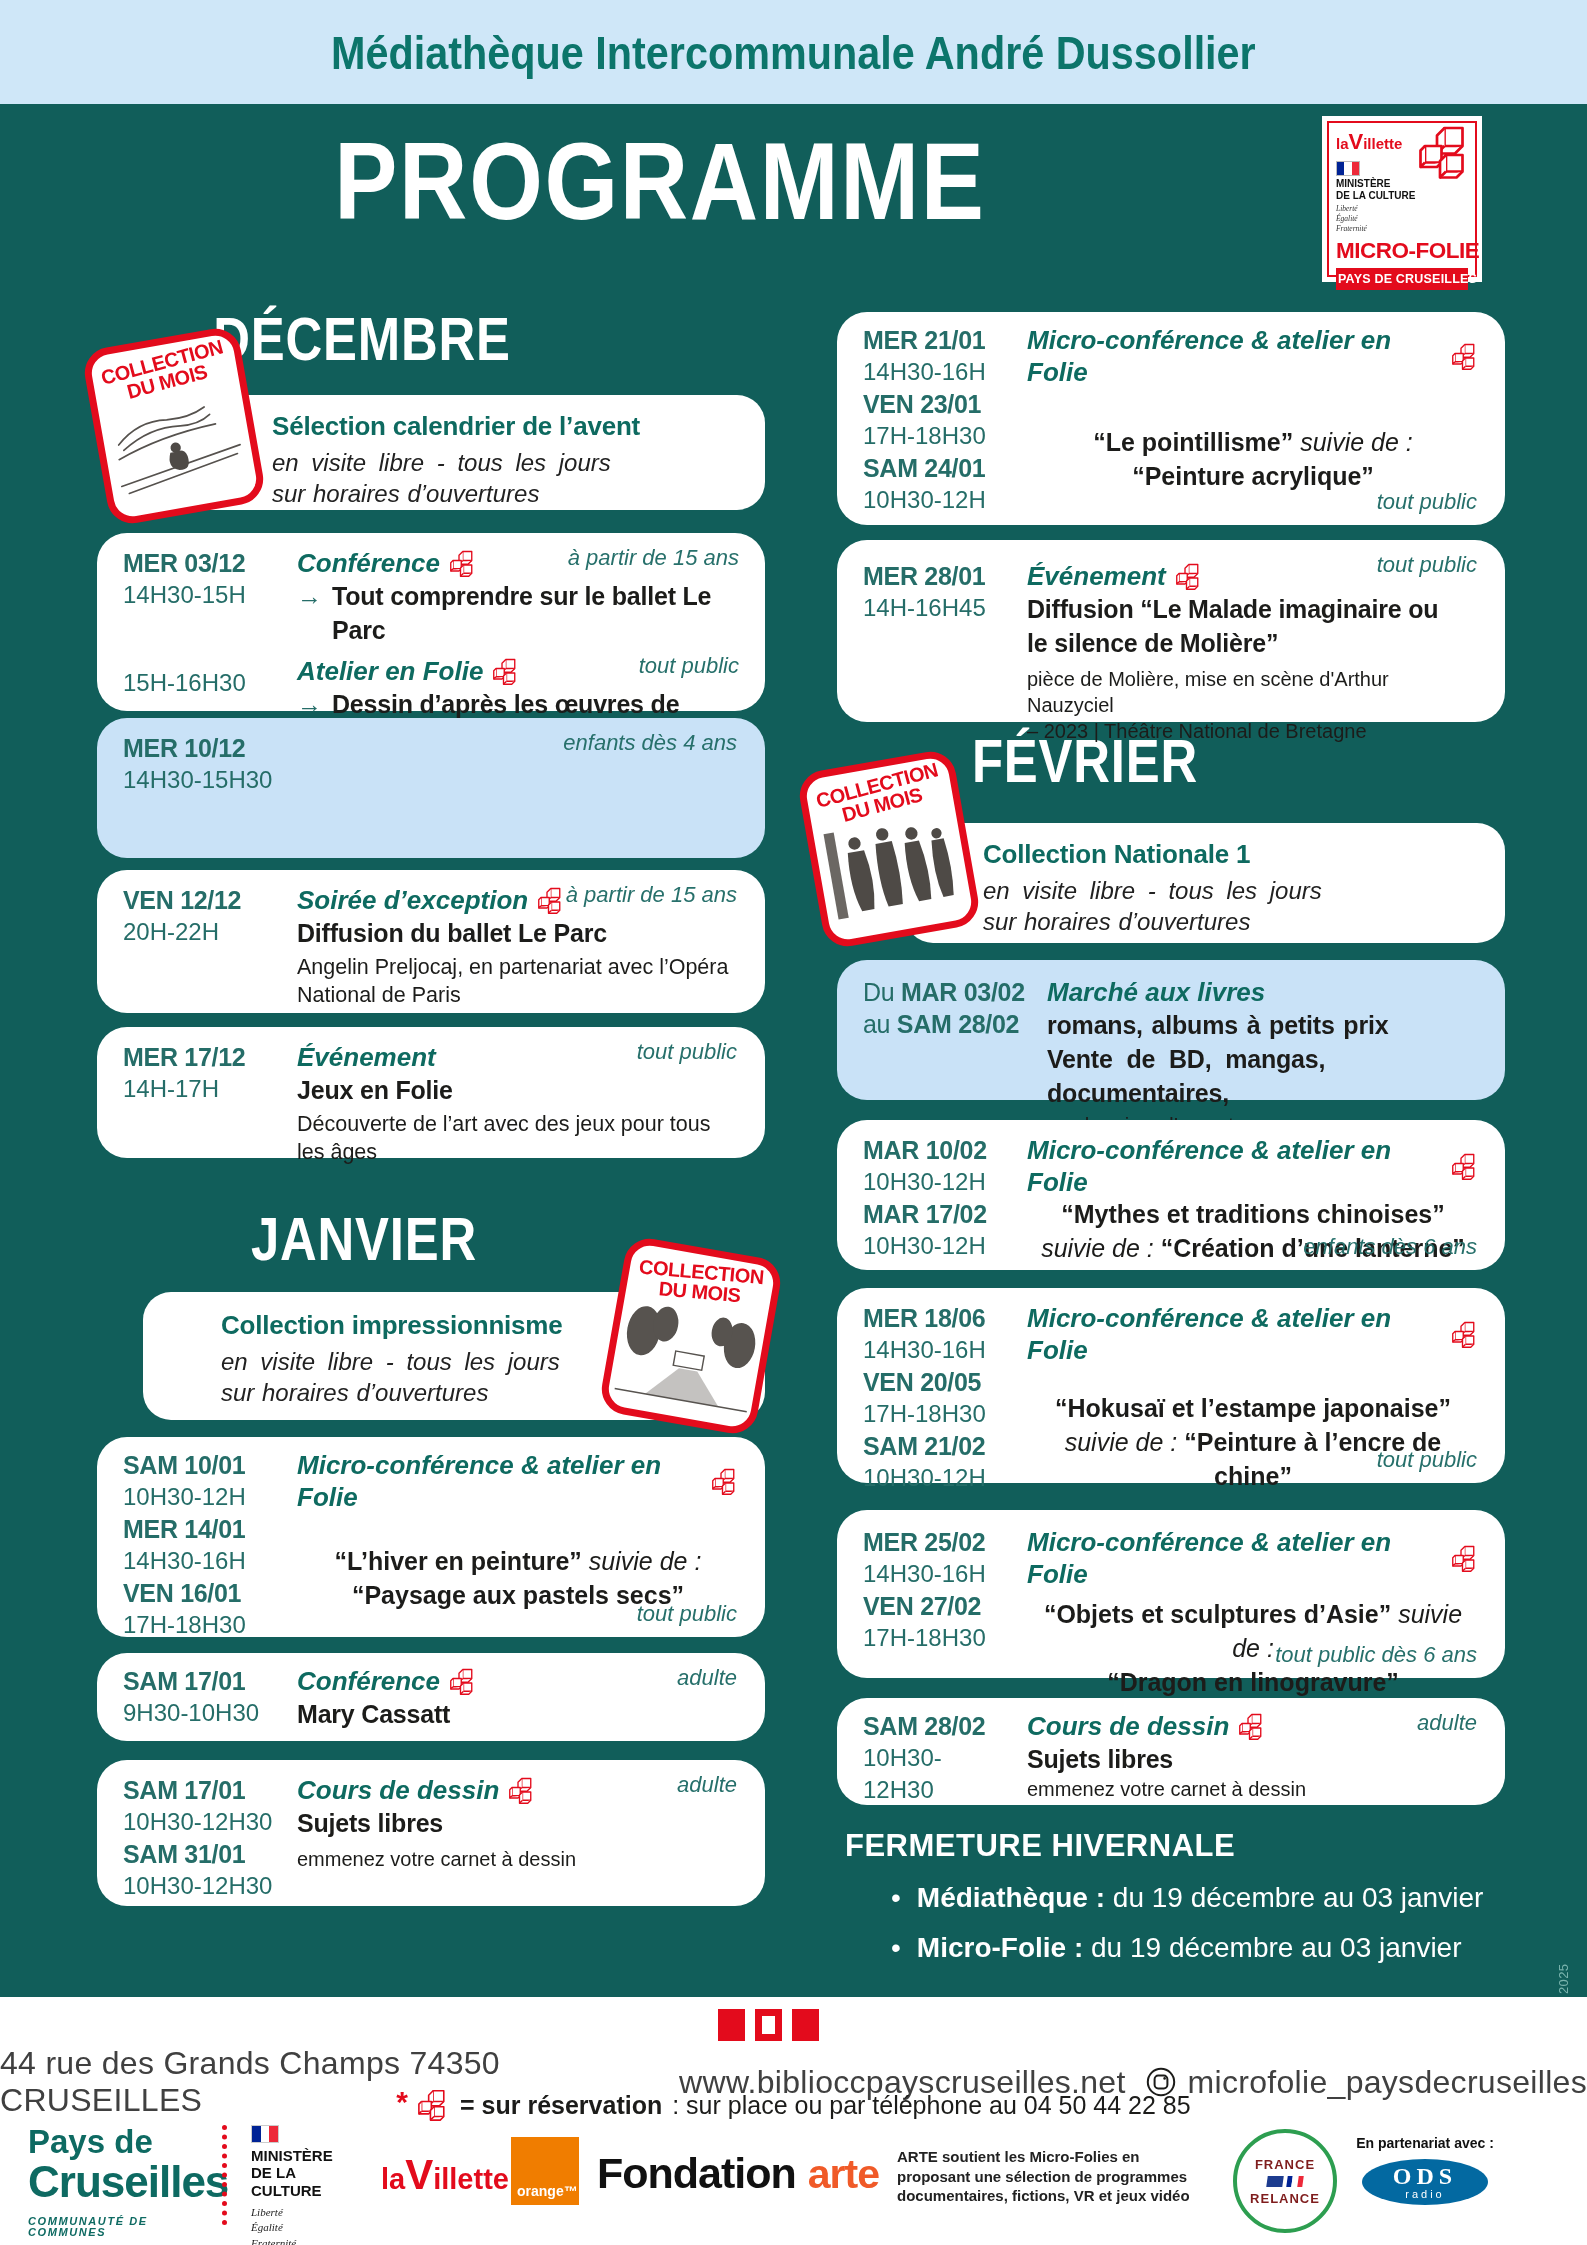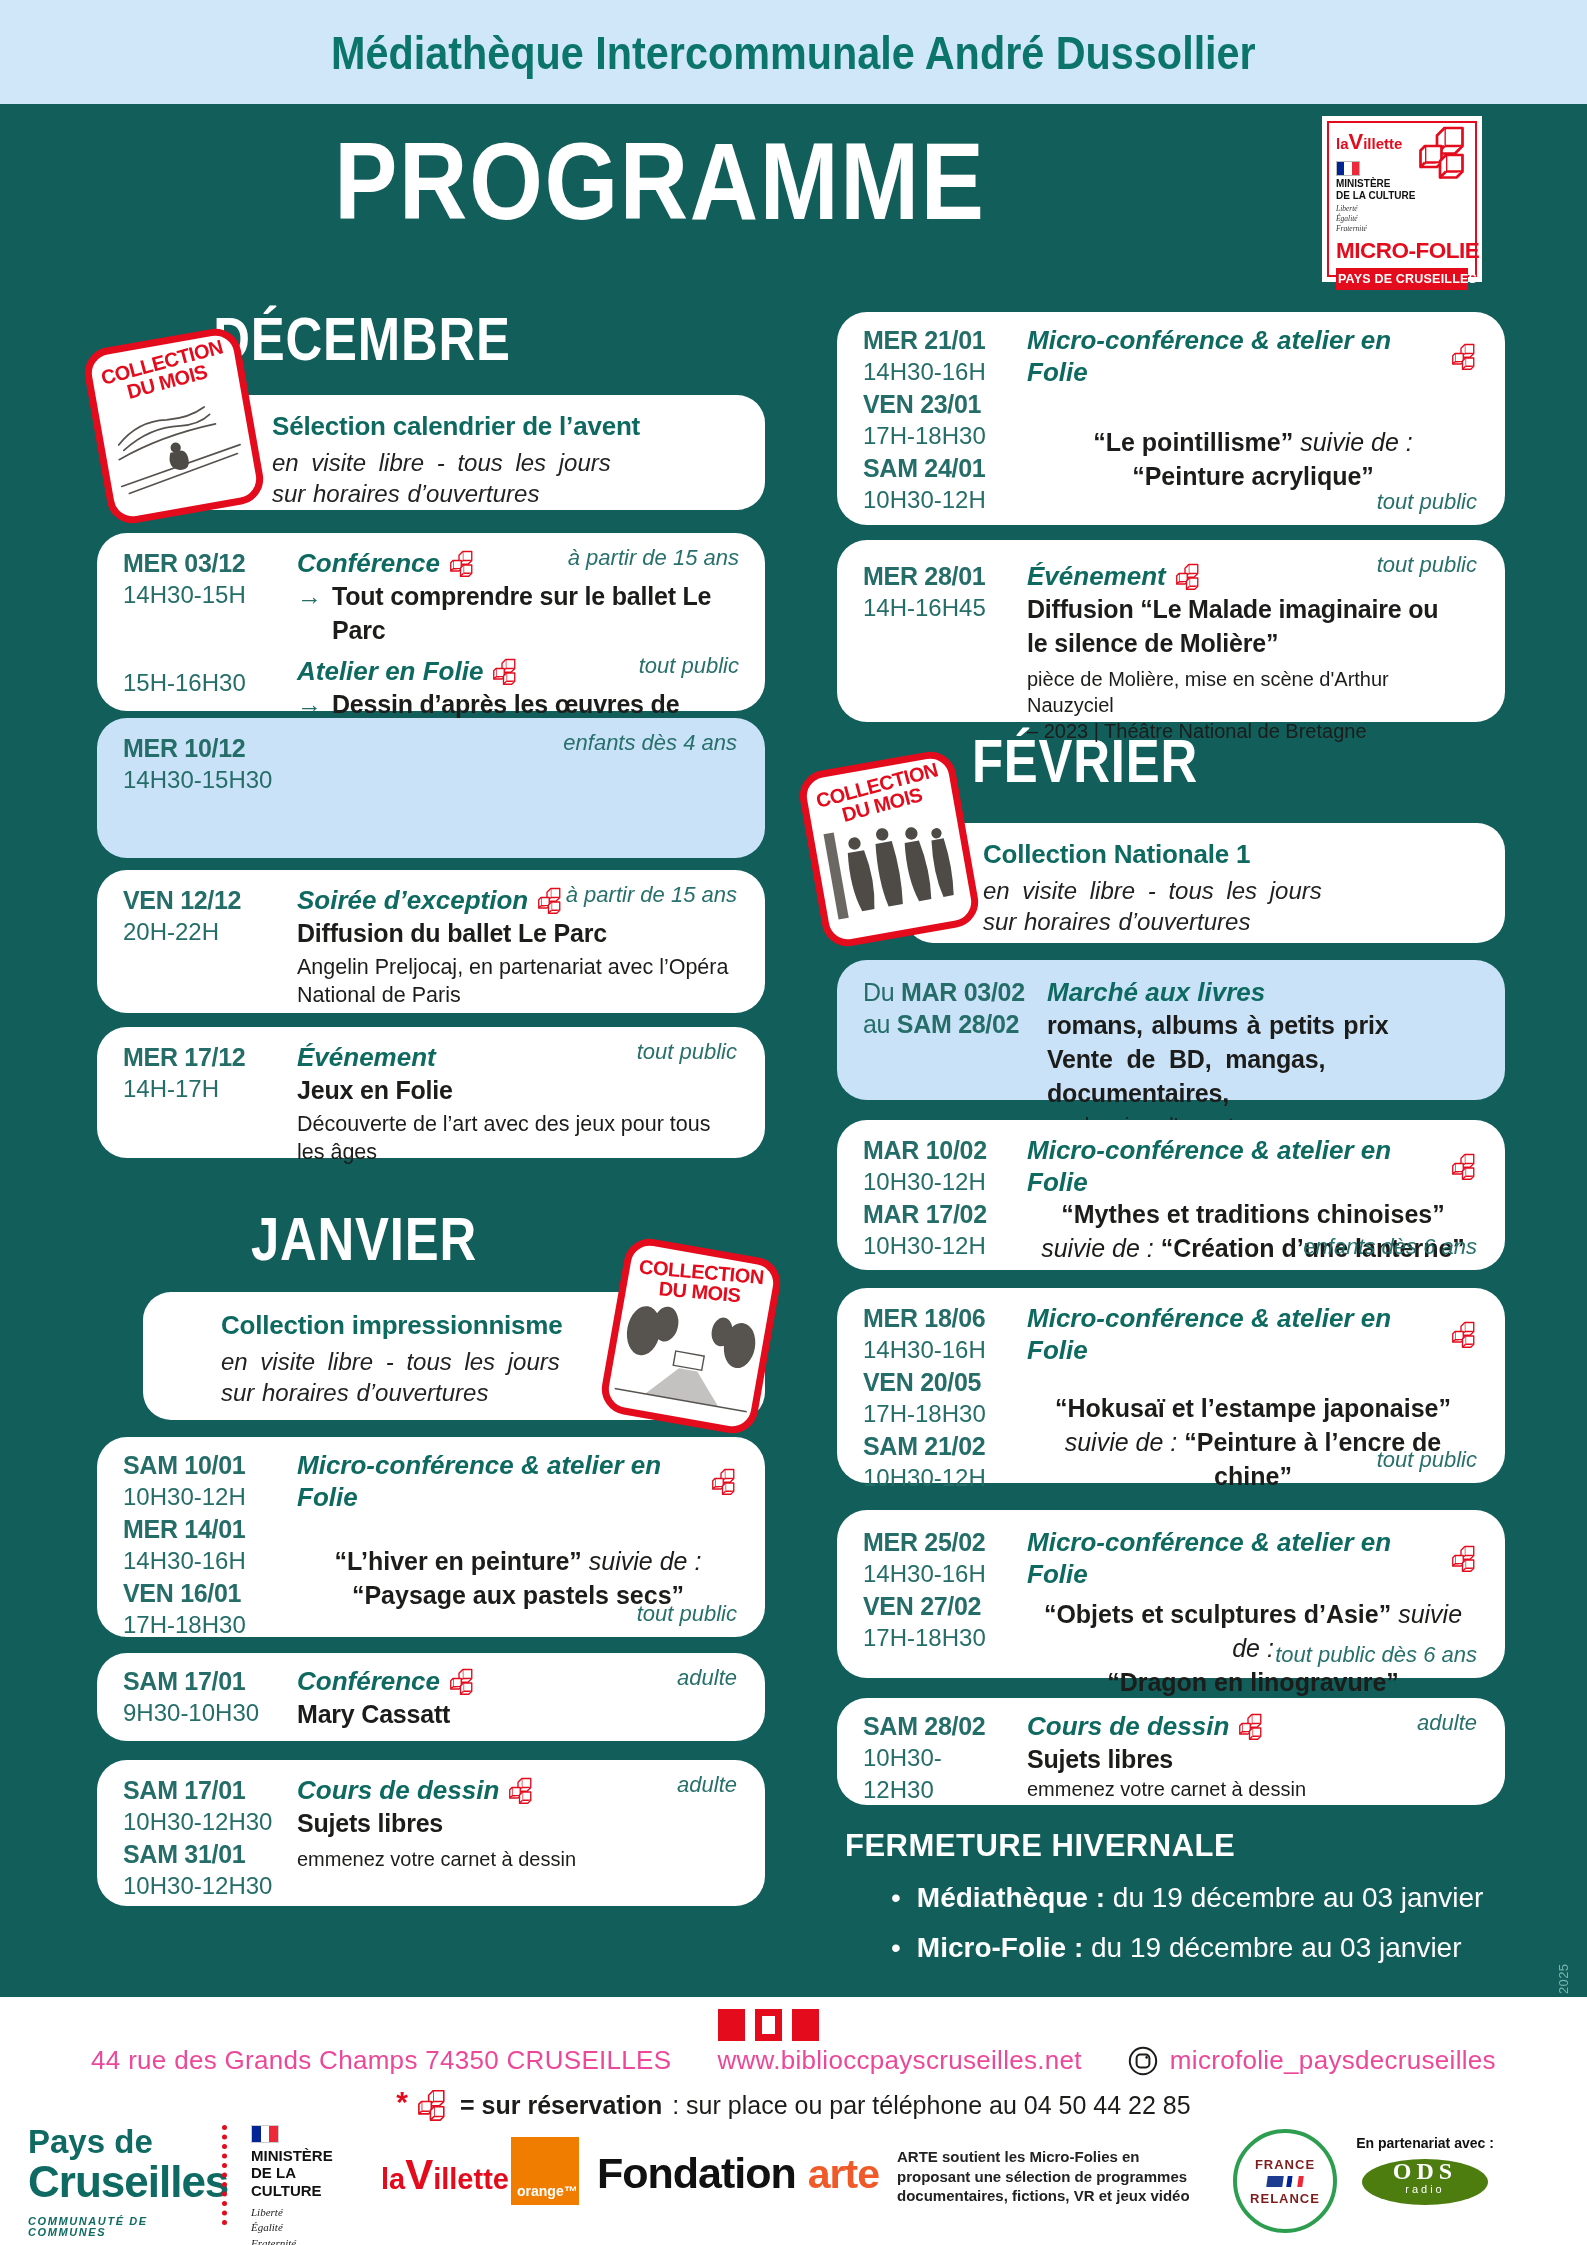--- a/index.html
+++ b/index.html
@@ -78,7 +78,7 @@
   .blocks{position:absolute;left:718px;top:12px;display:flex;gap:10px;}
   .blocks .bf{width:27px;height:32px;background:#e30b1c;}
   .blocks .bo{width:13px;height:18px;border:7px solid #e30b1c;}
-  .addr-row{position:absolute;left:0;top:48px;width:1587px;display:flex;justify-content:center;align-items:center;gap:46px;font-size:26px;color:#ec4899;letter-spacing:0.3px;}
+  .addr-row{position:absolute;left:0;top:48px;width:1587px;display:flex;justify-content:center;align-items:center;gap:20px;font-size:32px;color:#404040;letter-spacing:0.3px;}
   .insta{width:30px;height:30px;}
   .instagrp{display:flex;align-items:center;gap:12px;}
   .resa-row{position:absolute;left:0;top:92px;width:1587px;display:flex;justify-content:center;align-items:center;gap:10px;font-size:25px;color:#1c1c1a;}

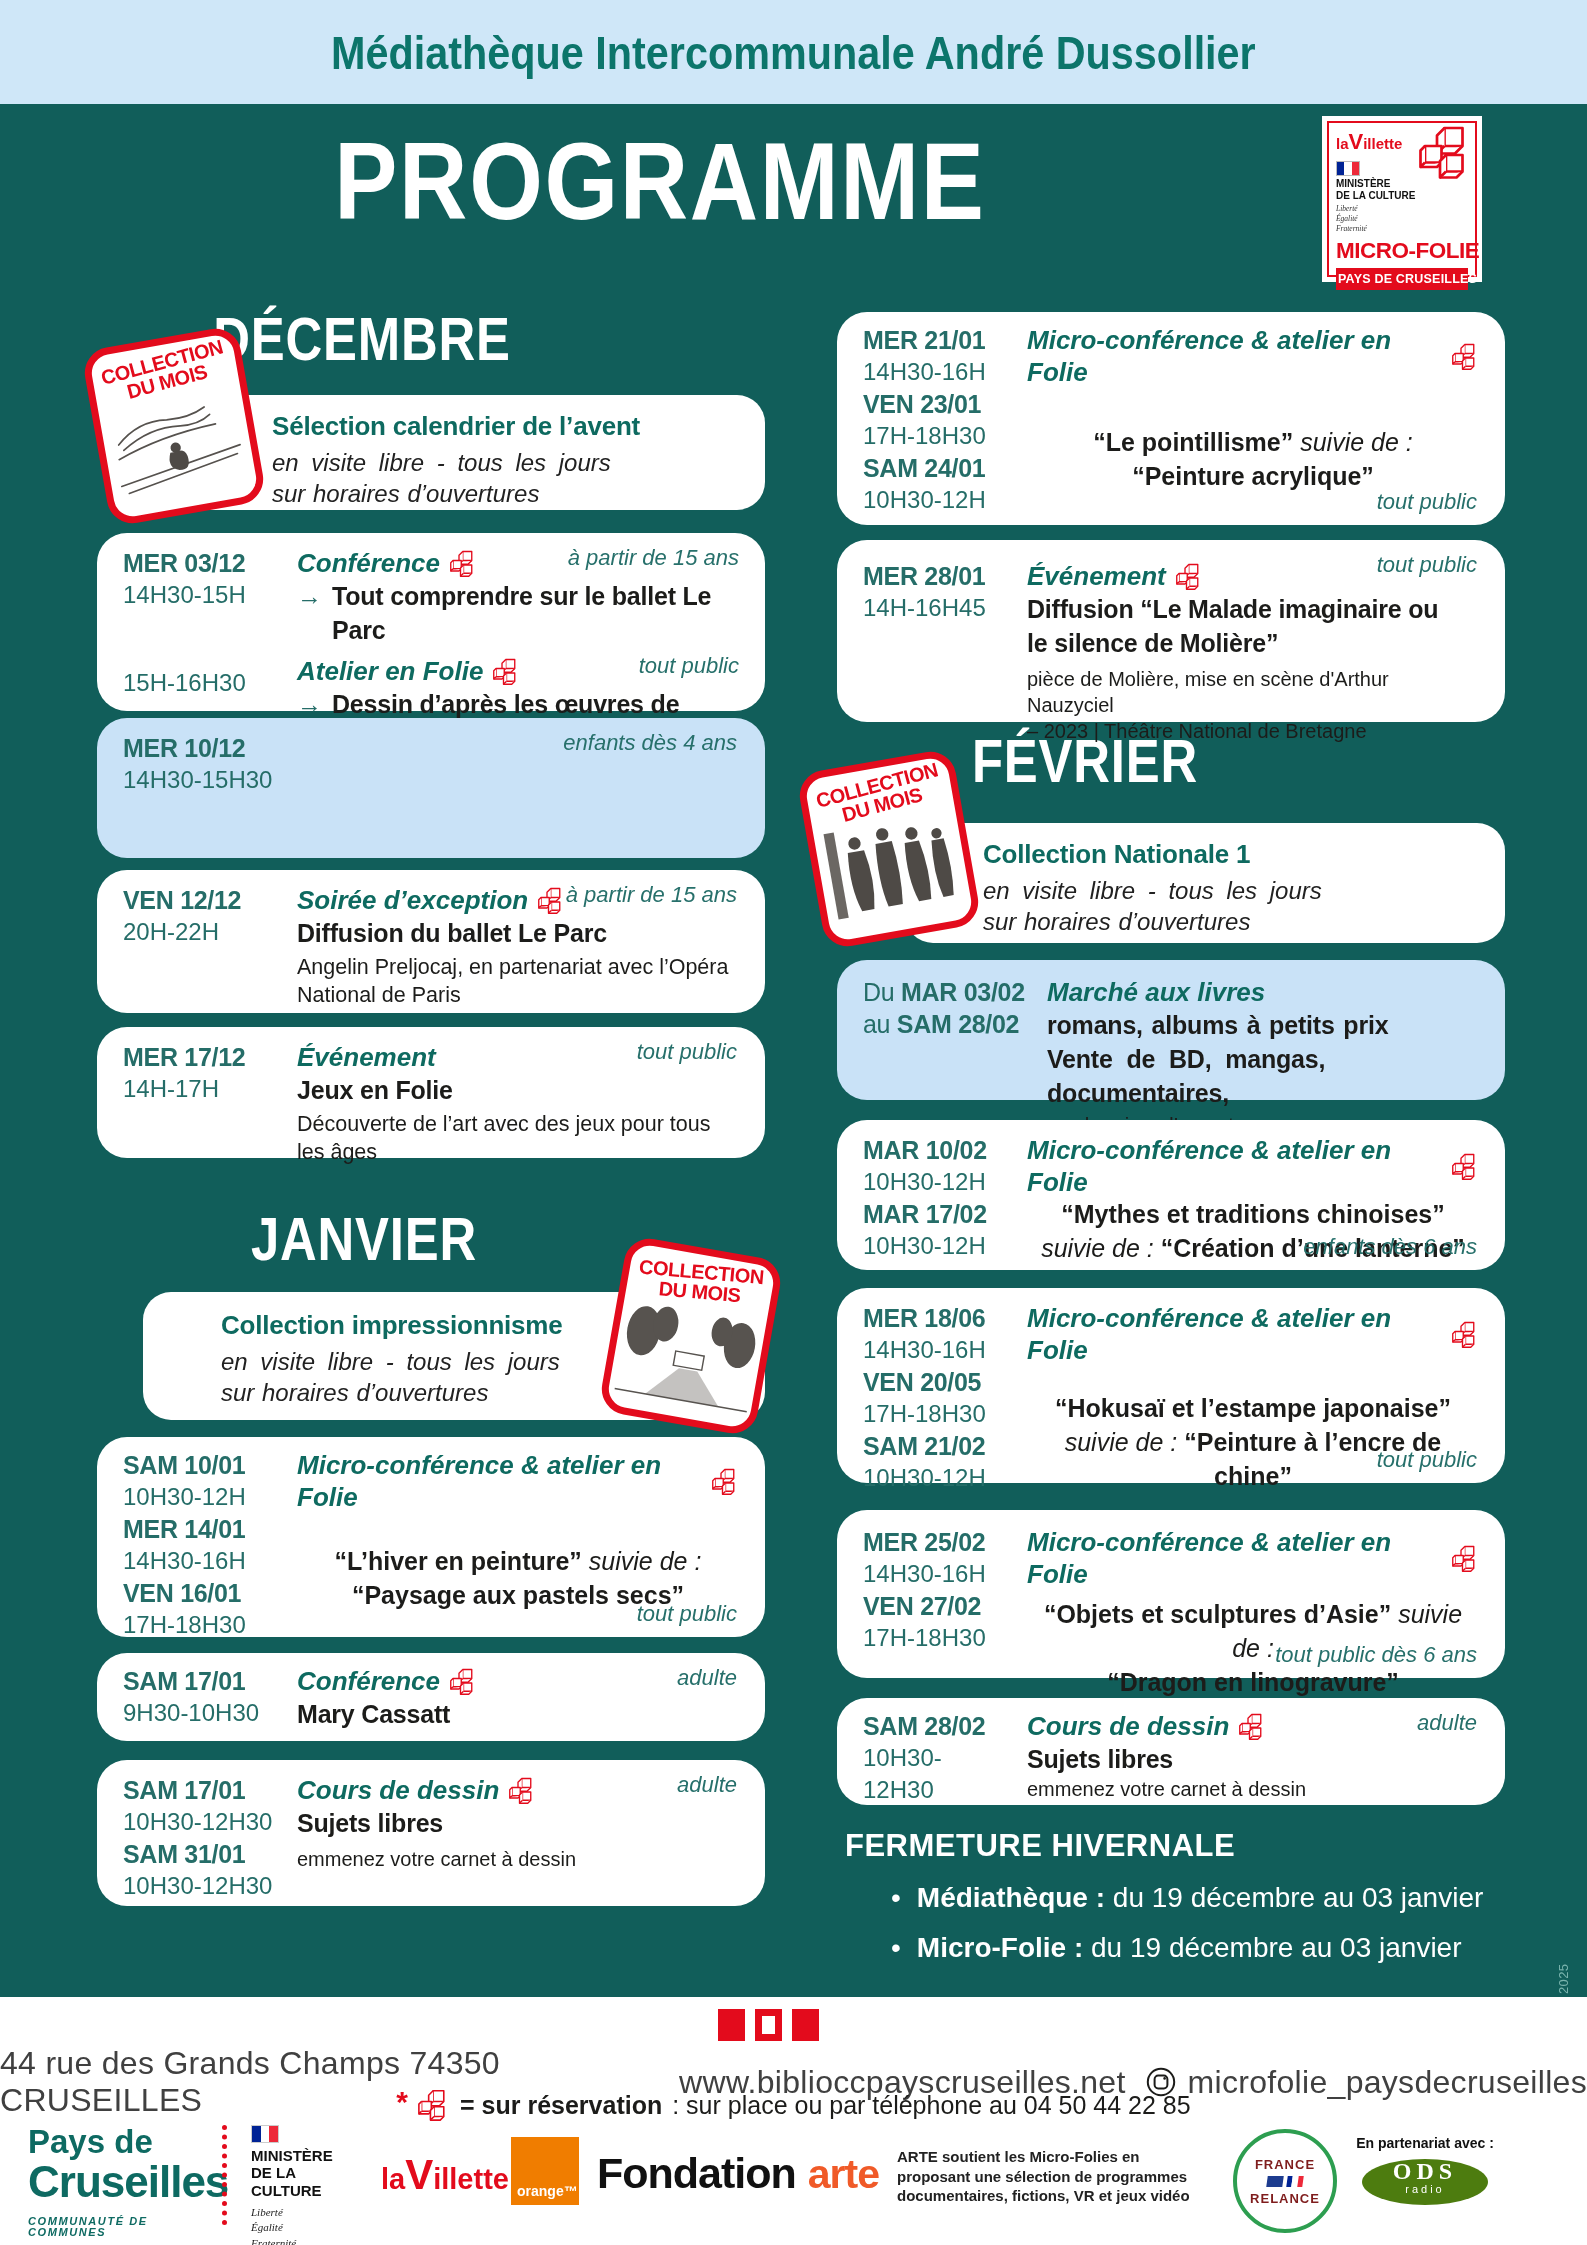--- a/index.html
+++ b/index.html
@@ -110,7 +110,7 @@
   .rflags .fr span{flex:1;}
   .odsgrp{width:140px;text-align:center;margin-top:10px;}
   .odsgrp .pt{font-size:14px;font-weight:bold;color:#111;white-space:nowrap;}
-  .odsoval{width:126px;height:46px;background:#4d7c0f;border-radius:50%;margin:8px auto 0 auto;display:flex;flex-direction:column;align-items:center;justify-content:flex-start;line-height:1;}
+  .odsoval{width:126px;height:46px;background:#0369a1;border-radius:50%;margin:8px auto 0 auto;display:flex;flex-direction:column;align-items:center;justify-content:center;line-height:1;}
   .odsoval .o1{color:#fff;font-weight:800;font-size:24px;letter-spacing:5px;font-family:"Liberation Serif",serif;}
   .odsoval .o2{color:#fff;font-size:11px;letter-spacing:3px;margin-top:1px;}
   .hide{position:absolute;width:0;height:0;overflow:hidden;}

